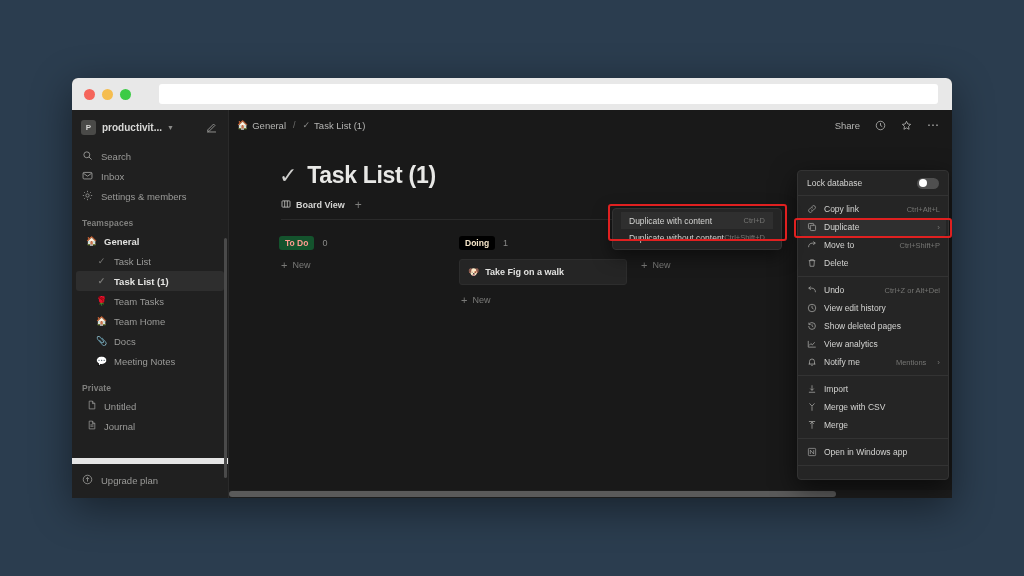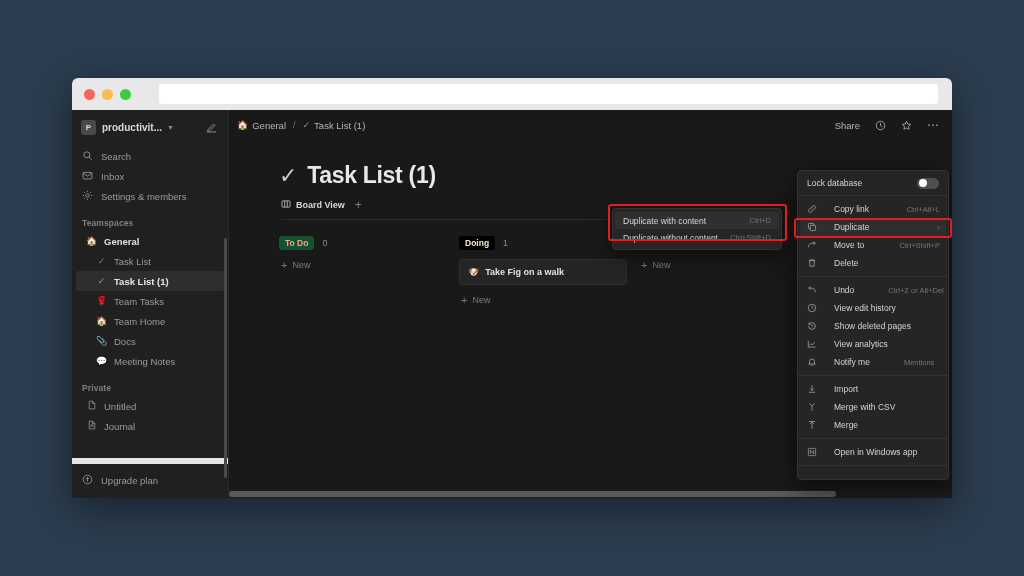--- a/index.html
+++ b/index.html
@@ -278,7 +278,7 @@
   .ctx-section { padding: 4px 0; }
   .ctx-div { height: 1px; background: #333; }
   .ctx-item {
-    display: flex; align-items: center; gap: 17px;
+    display: flex; align-items: center; gap: 7px;
     height: 18px;
     padding: 0 8px;
     color: #d4d4d2; font-size: 8.5px;

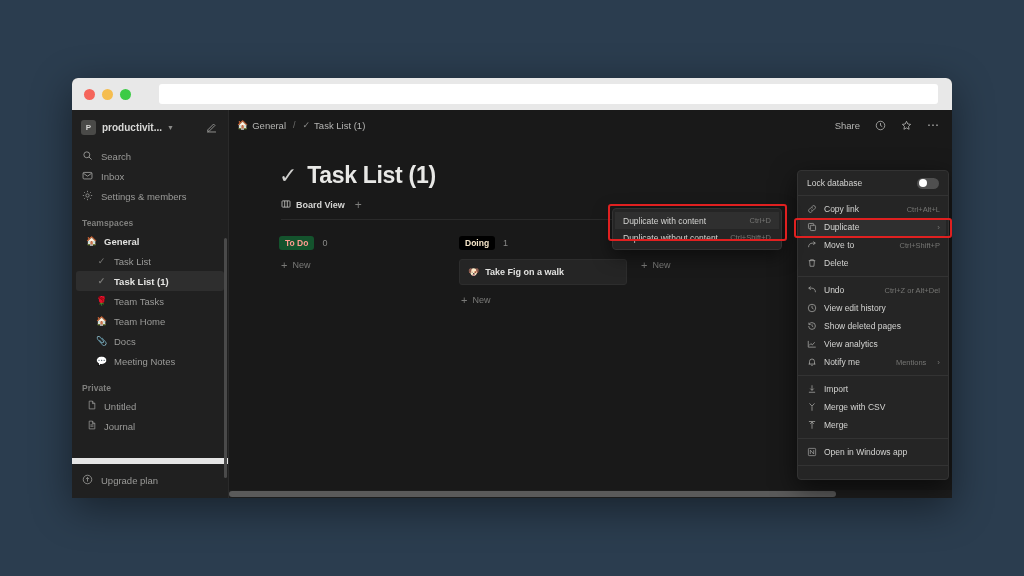--- a/index.html
+++ b/index.html
@@ -237,7 +237,7 @@
     background: #252525;
     border: 1px solid #333;
     border-radius: 4px;
-    padding: 3px 2px;
+    padding: 3px 8px;
     box-shadow: 0 6px 18px rgba(0,0,0,.5);
     z-index: 40;
     text-align: right;

